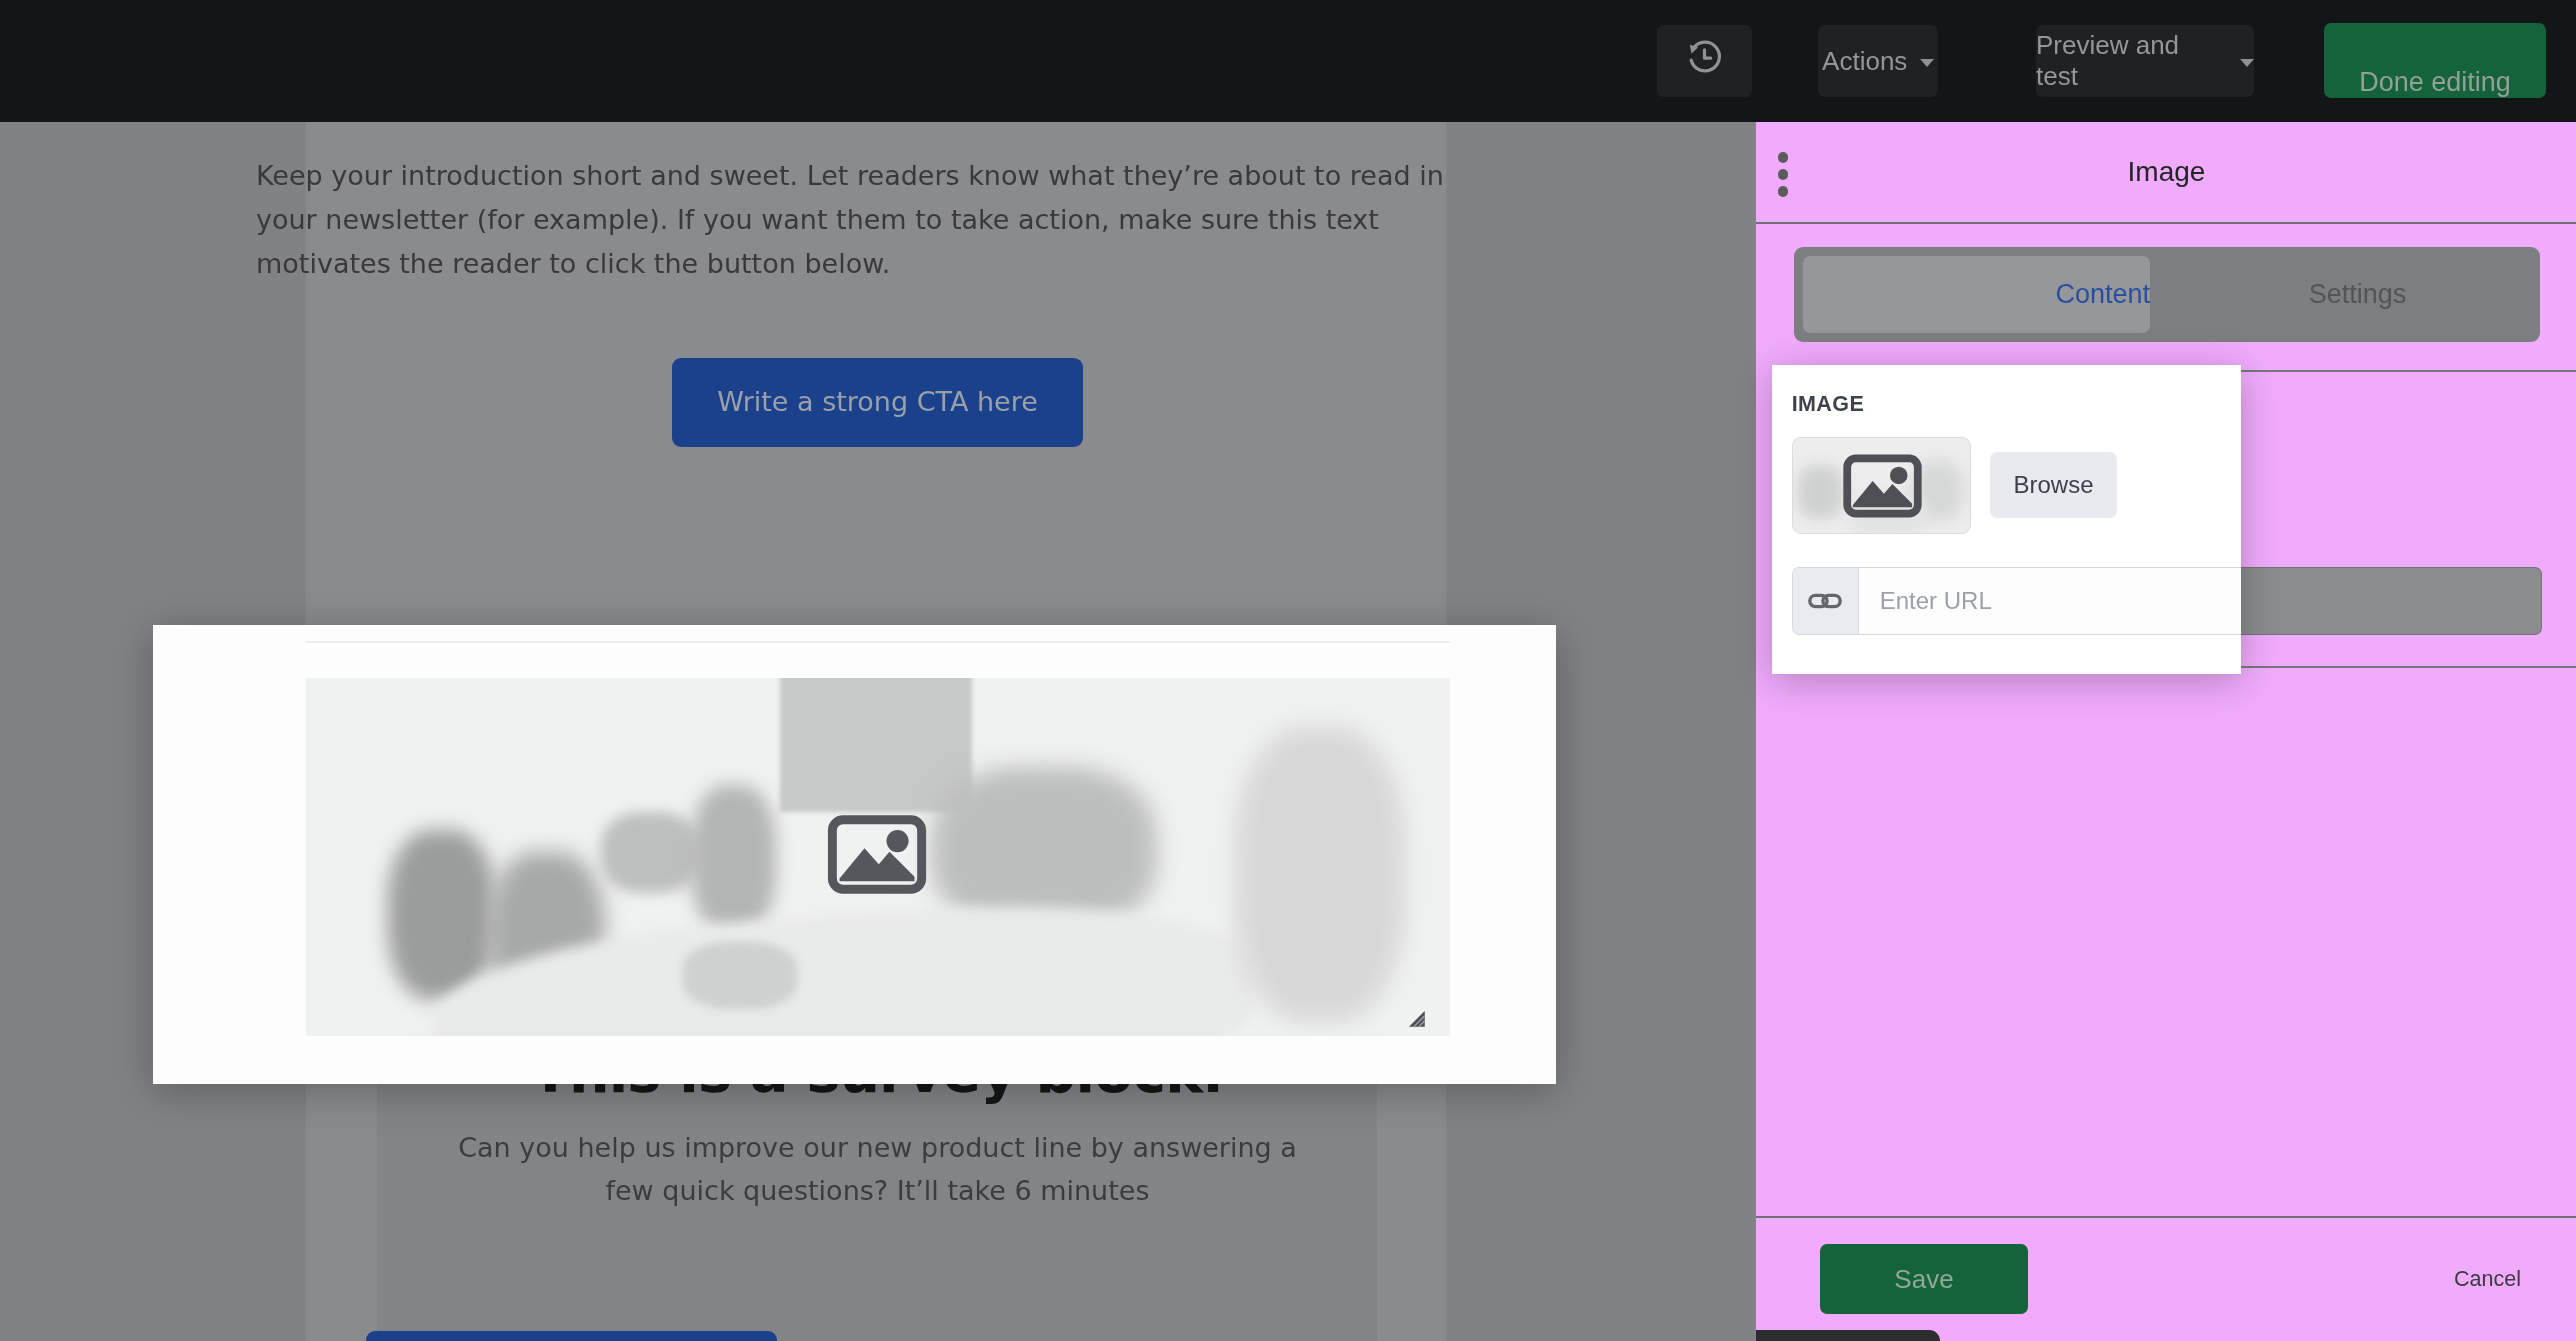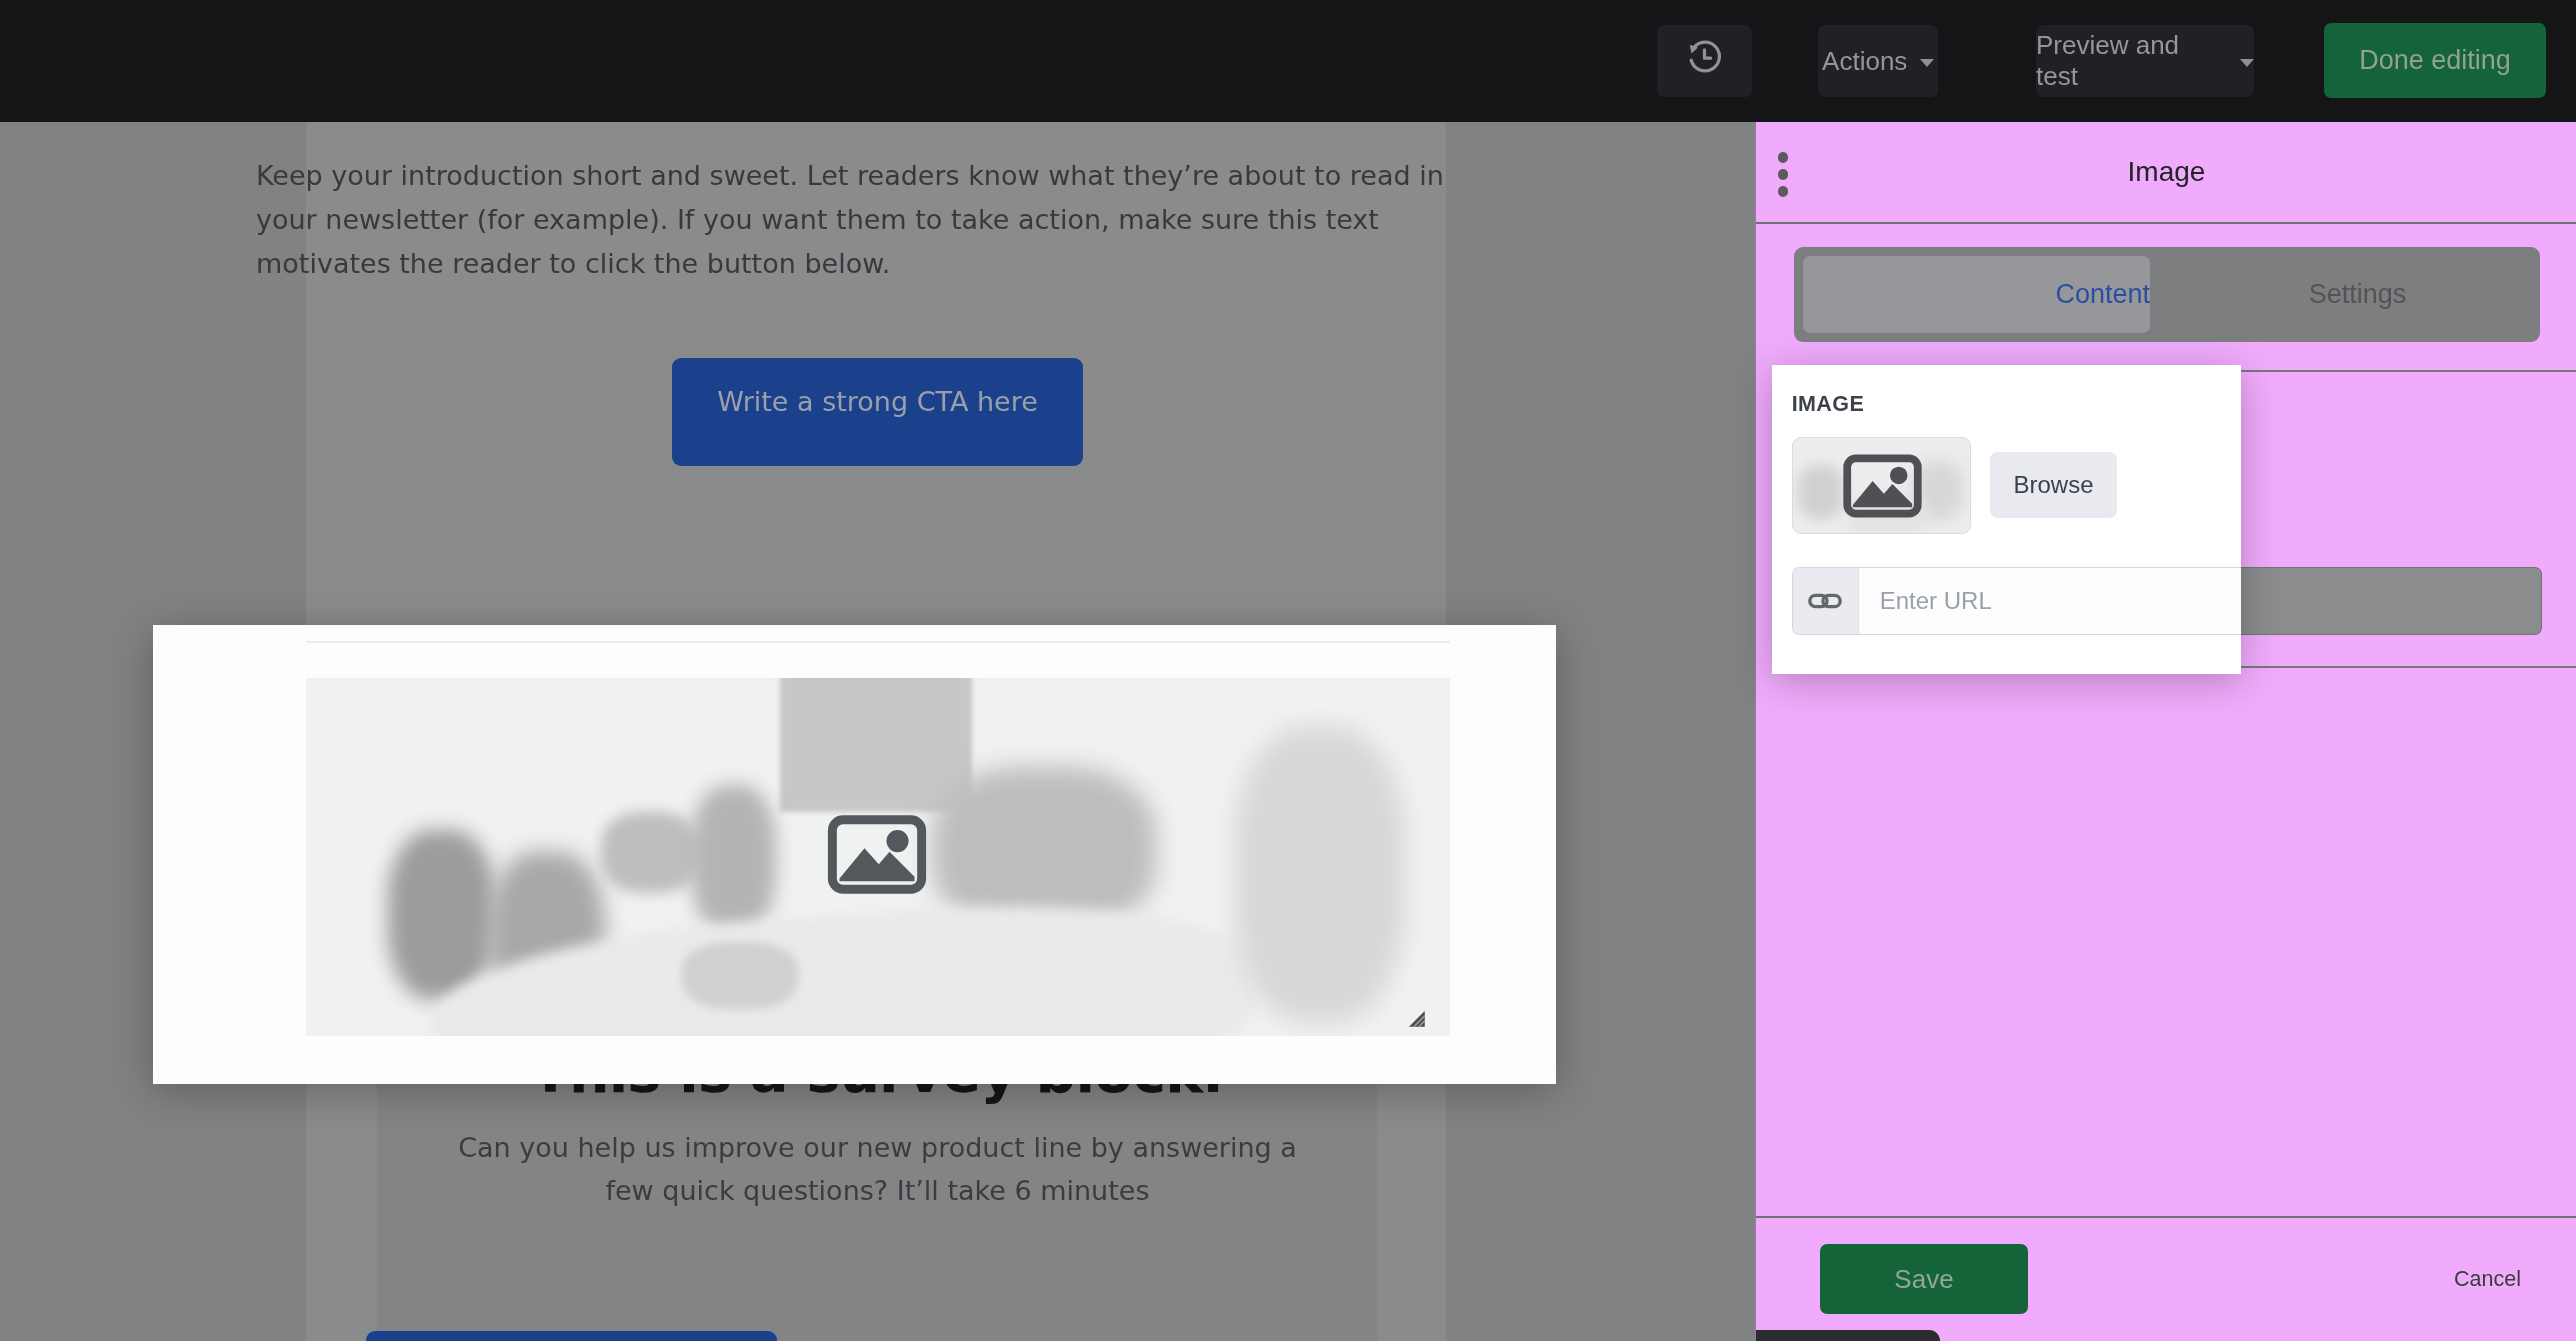--- a/index.html
+++ b/index.html
@@ -24,7 +24,7 @@
   .tb-btn.preview { left:2036px; width:218px; }
   .tb-btn.done {
     left:2324px; top:23px; width:222px; height:75px;
-    background:#14633a; color:#93a096; font-size:27px;
+    background:#14633a; color:#93a096; font-size:27px;align-items:flex-end;
   }
   .caret {
     width:0; height:0; border-left:7.2px solid transparent; border-right:7.2px solid transparent;

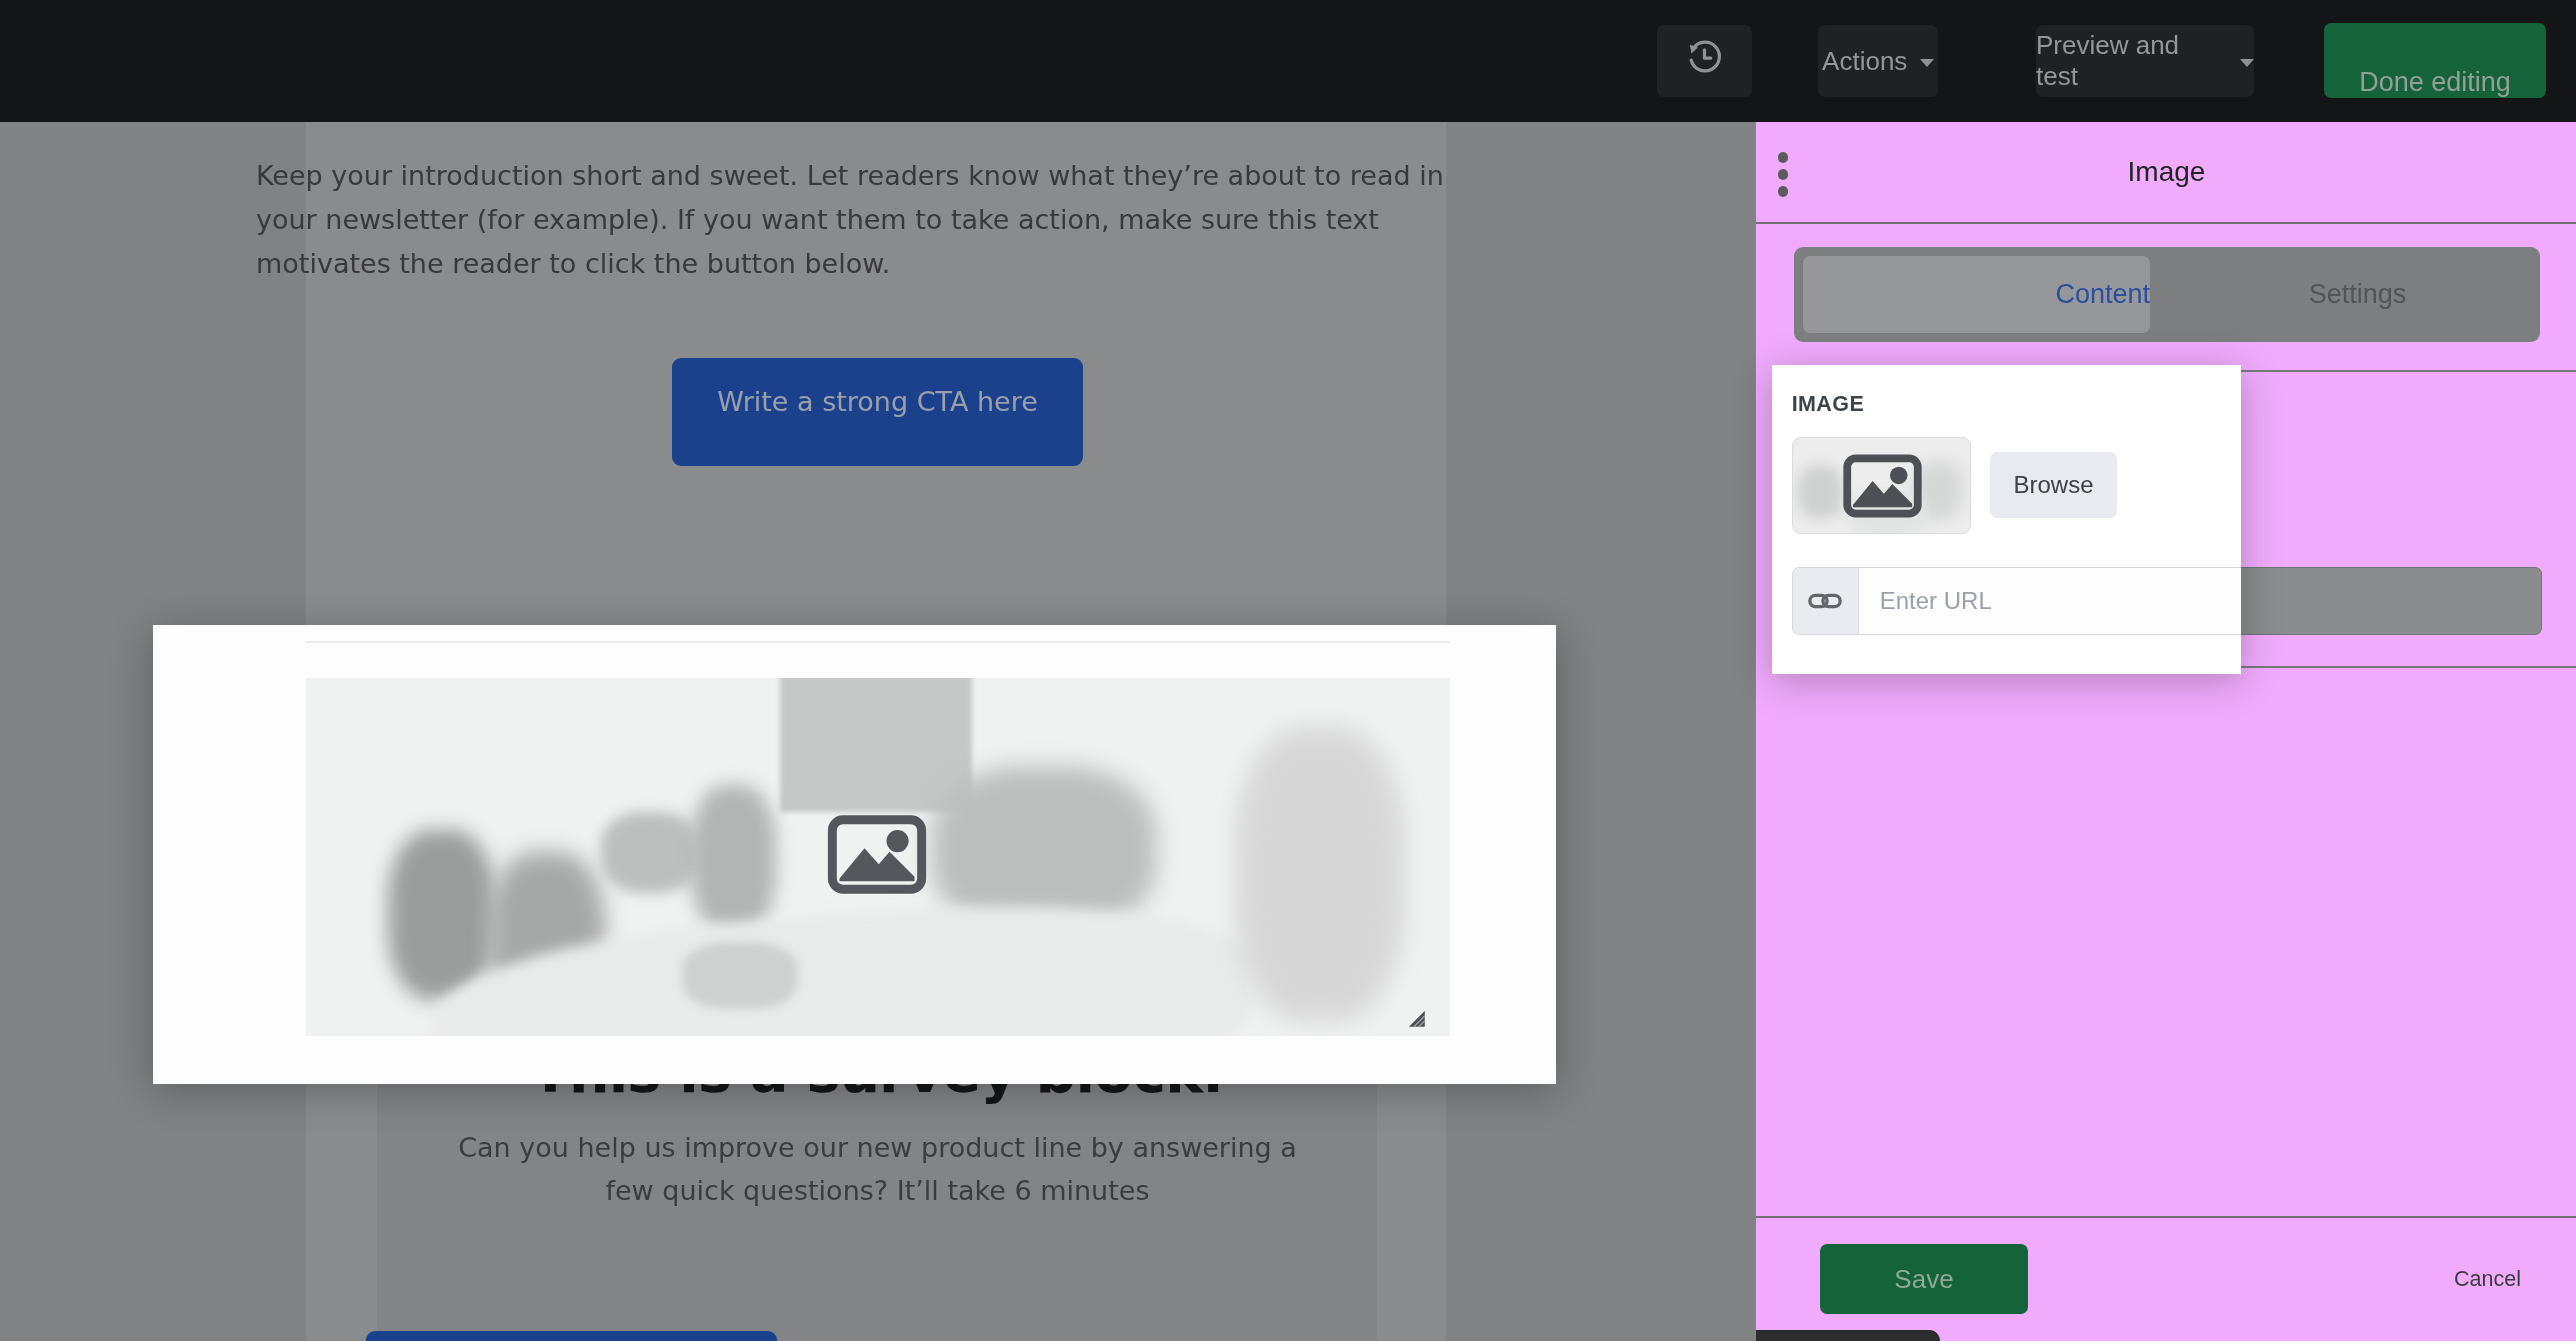--- a/index.html
+++ b/index.html
@@ -39,7 +39,7 @@
     font-size:27px; line-height:44px; color:#39393b; text-align:left;
   }
   .cta-btn {
-    position:absolute; left:366px; top:236px; width:411px; height:108px;
+    position:absolute; left:366px; top:236px; width:411px; height:89px;
     background:#1b418c; border-radius:9px; text-align:center; line-height:88px;
     font-family:"DejaVu Sans", sans-serif; font-size:27px; color:#9aa0a9; cursor:pointer;
   }

